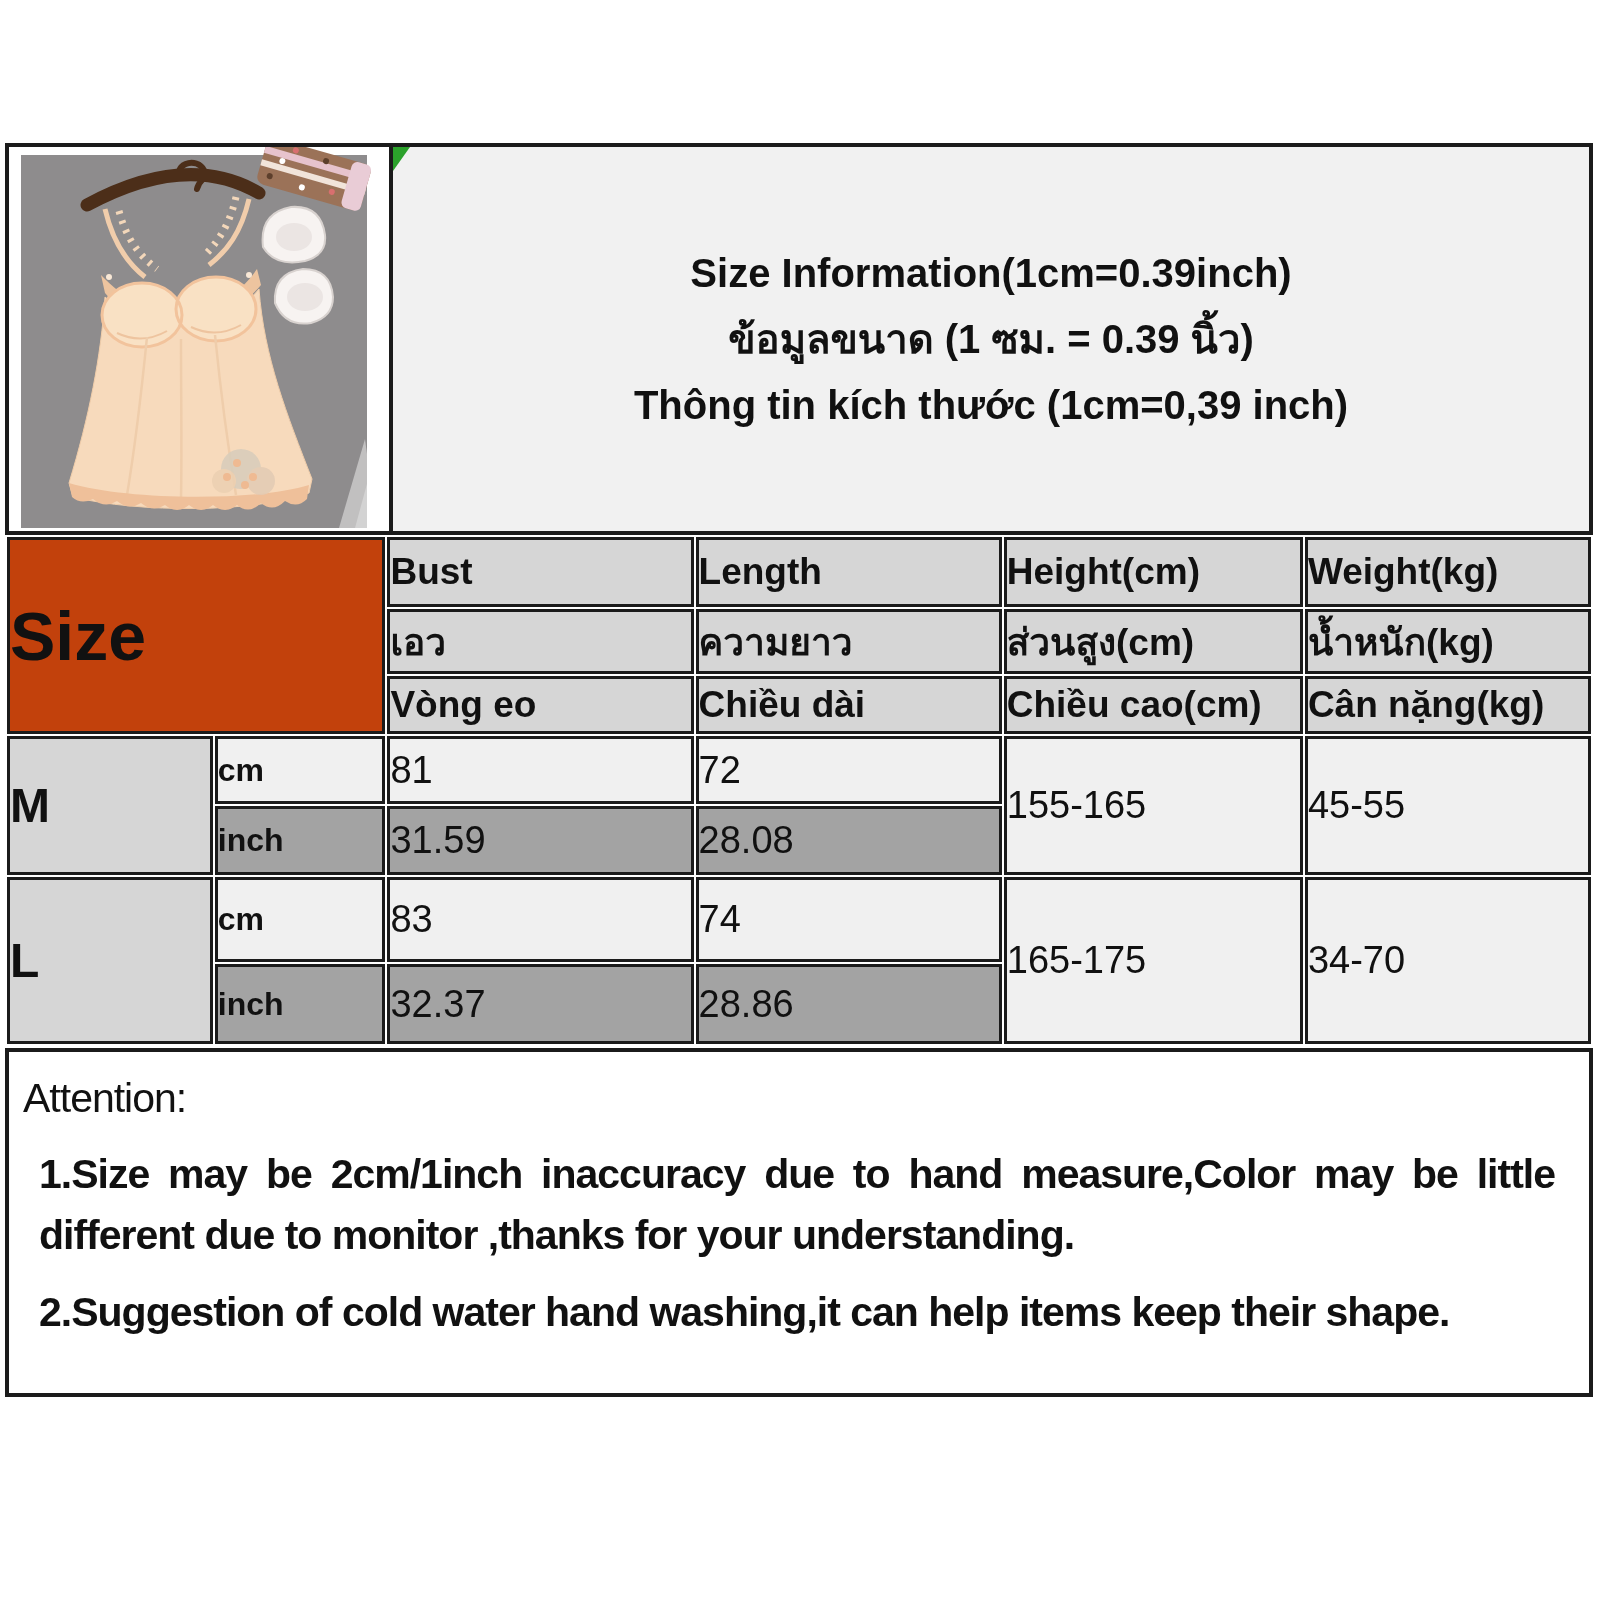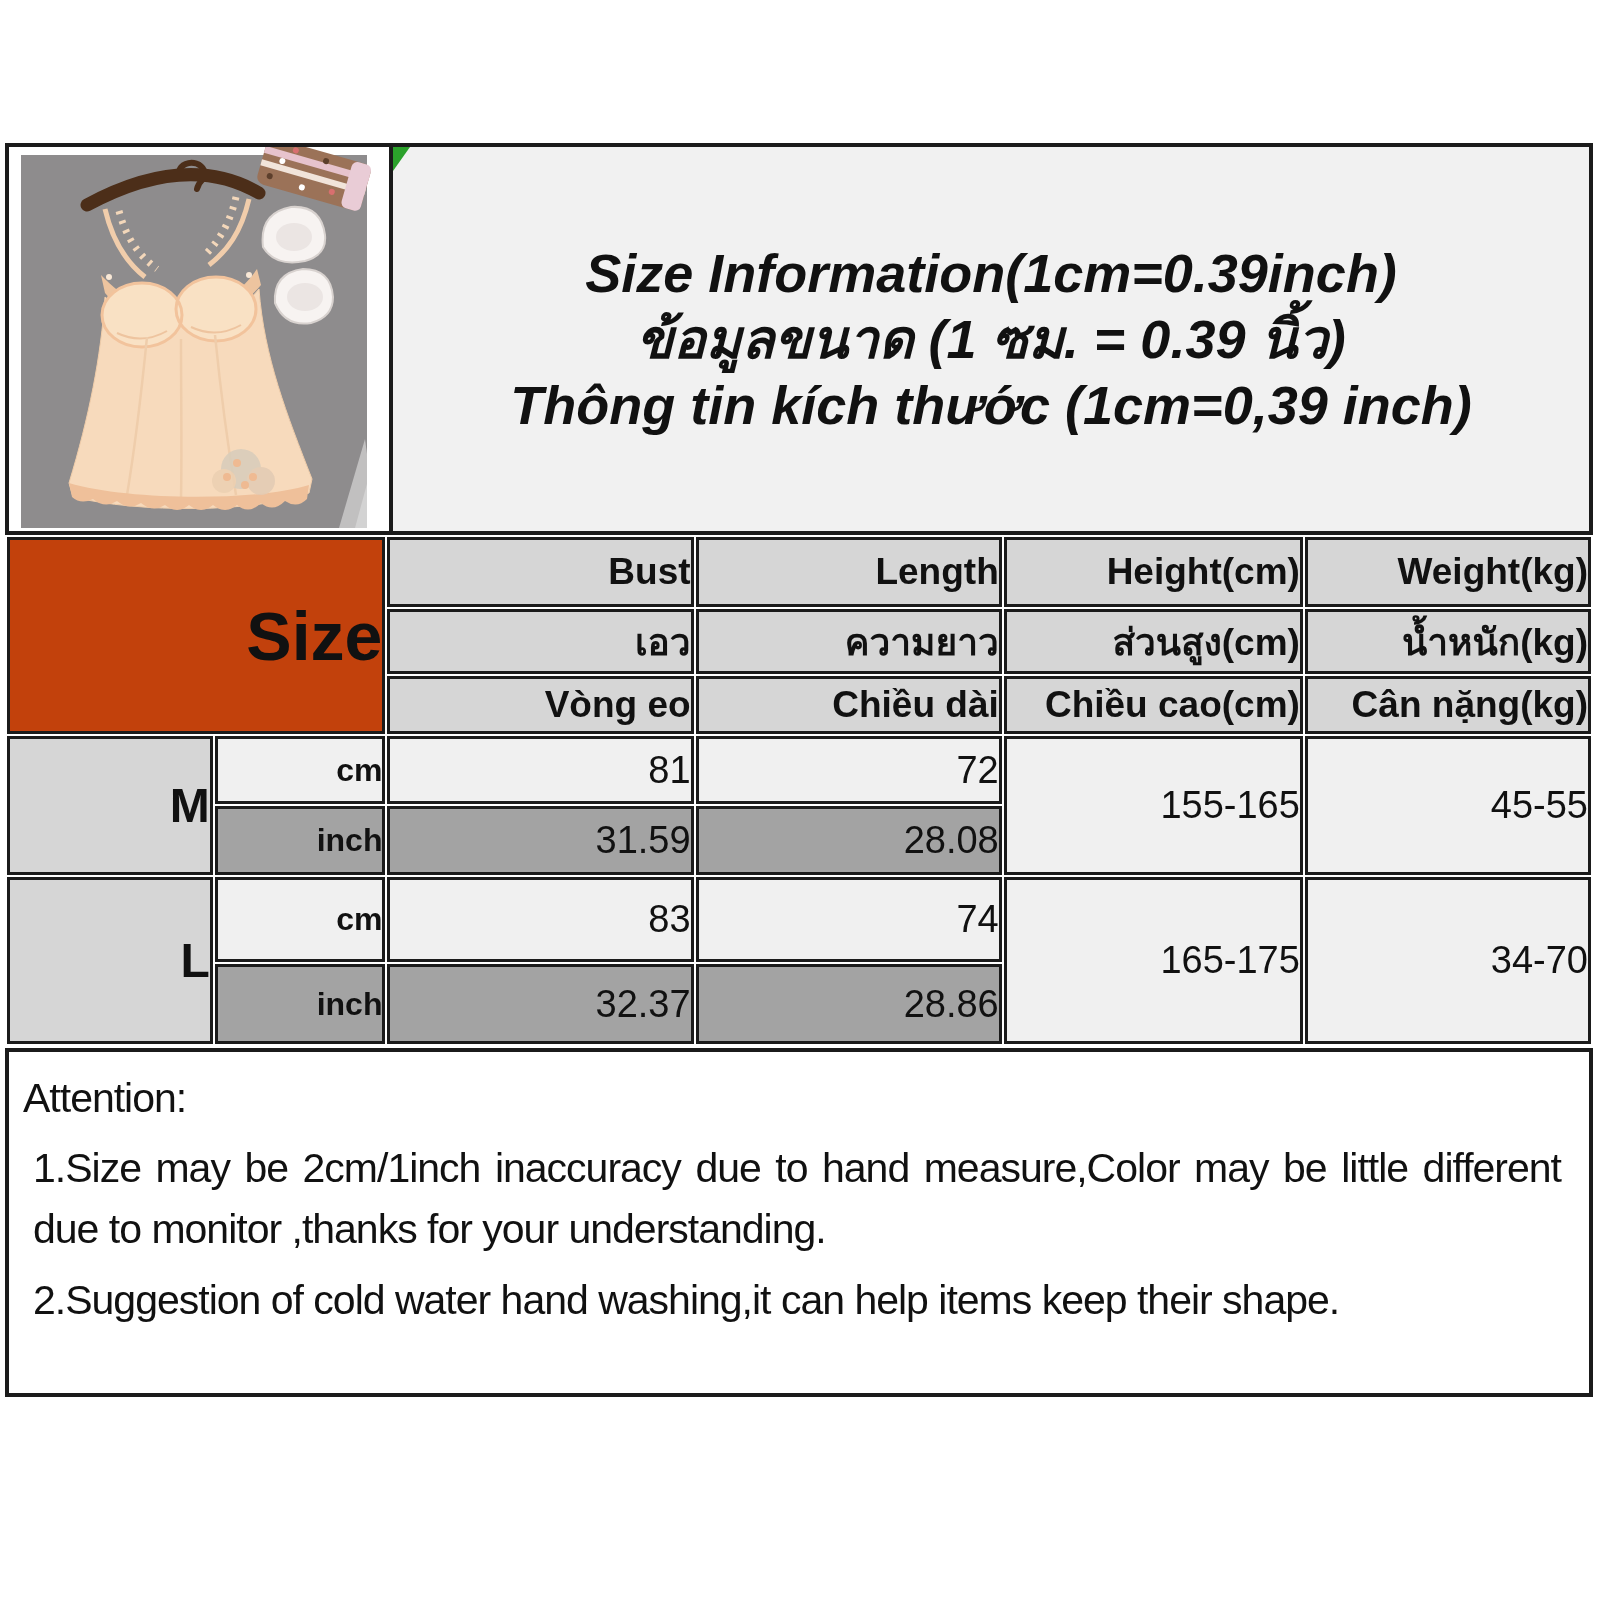--- a/index.html
+++ b/index.html
@@ -27,7 +27,7 @@
     position:absolute;left:0;top:0;width:0;height:0;
     border-top:24px solid #2ba12b;border-right:17px solid transparent;
   }
-  .title-line{font-weight:700;font-size:54px;line-height:66px;text-align:center;white-space:nowrap;font-style:italic;}
+  .title-line{font-weight:700;font-size:40px;line-height:66px;text-align:center;white-space:nowrap;}
 
   
   table.size-table{

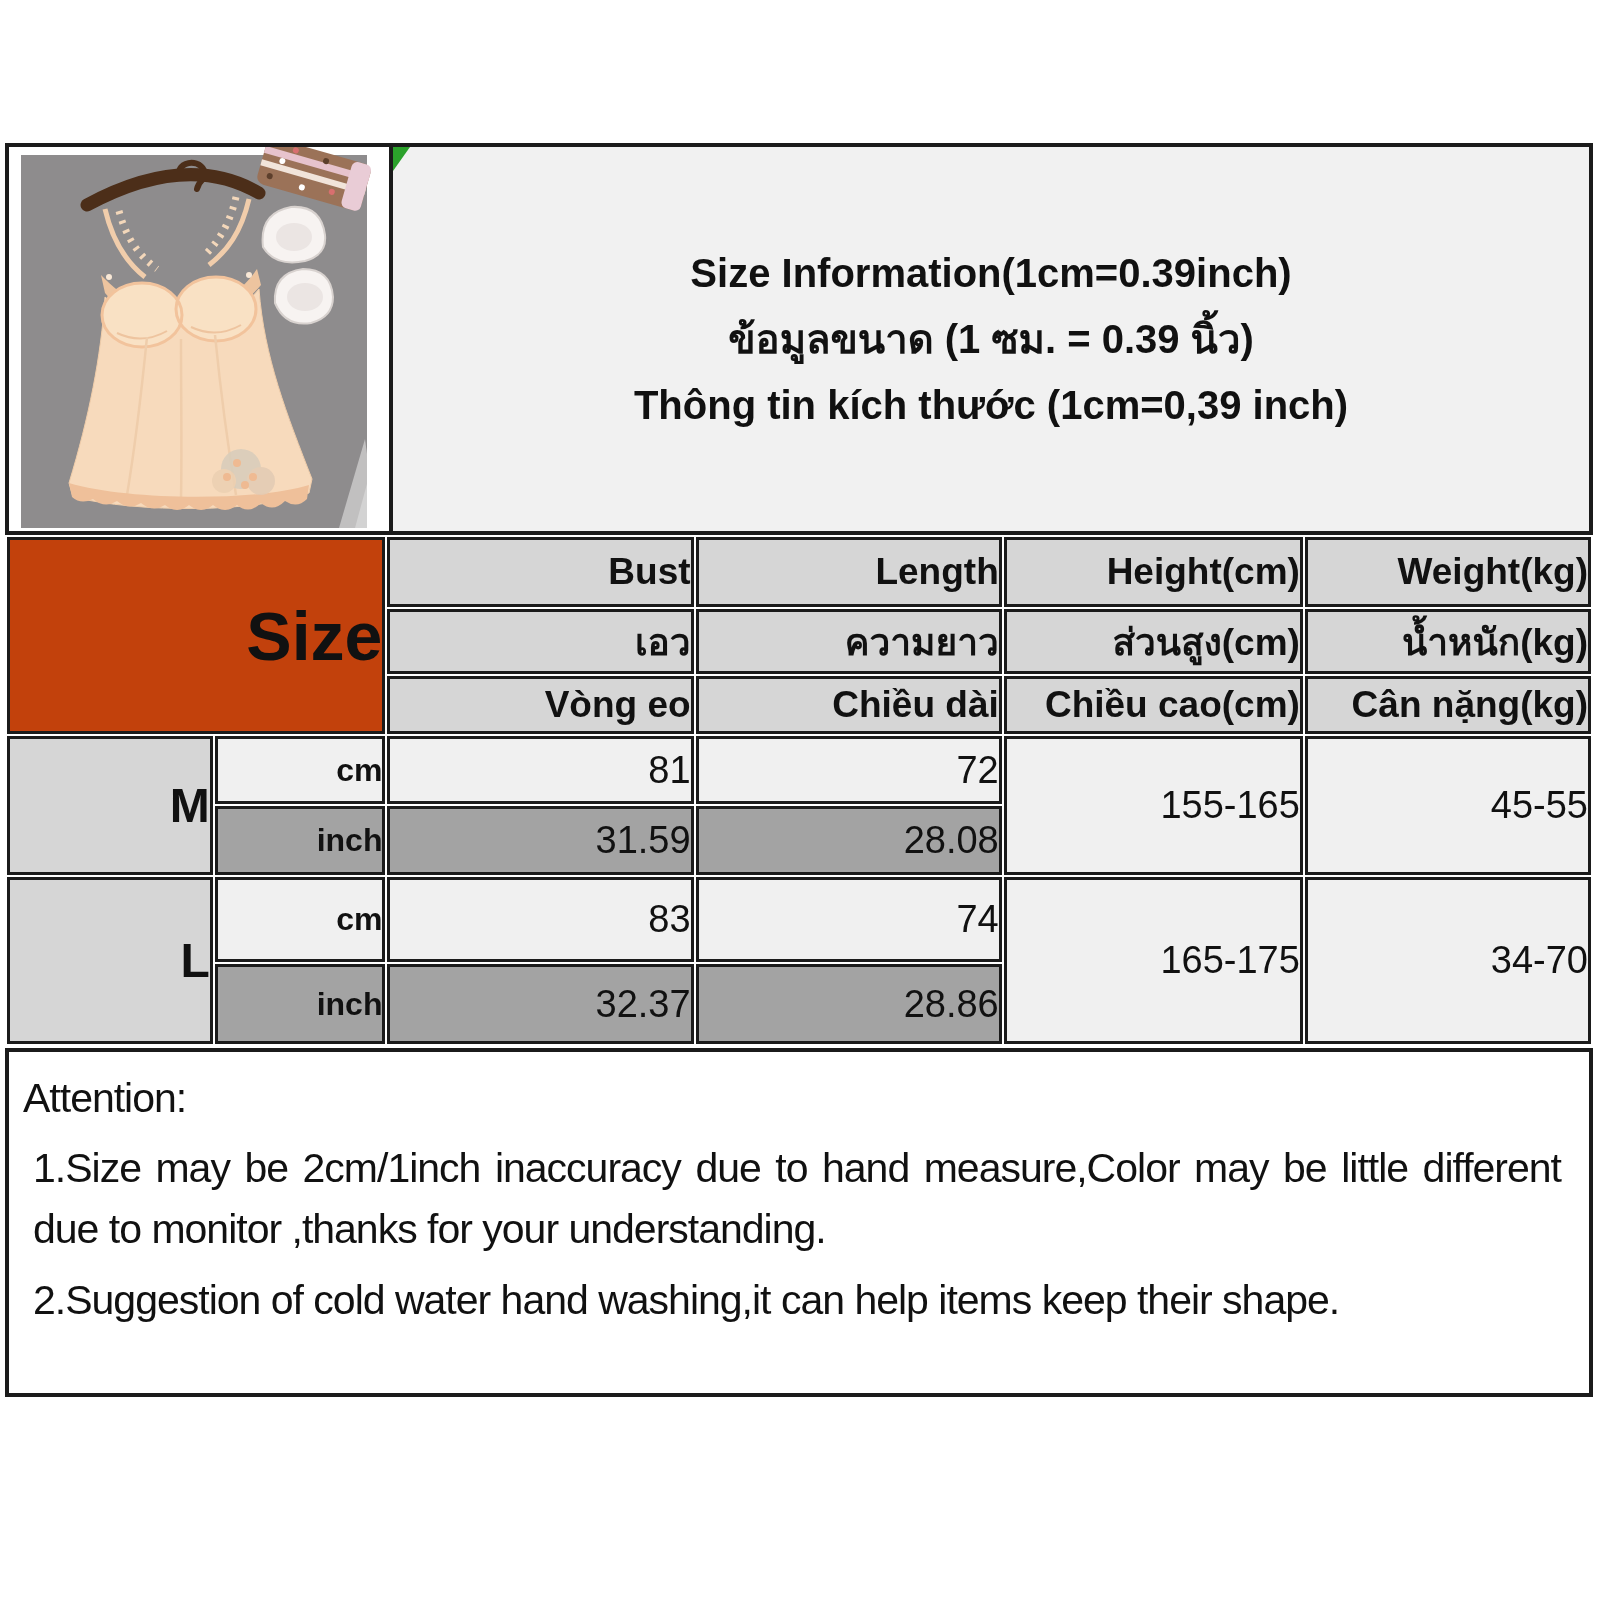--- a/index.html
+++ b/index.html
@@ -35,7 +35,7 @@
     border-collapse:separate;border-spacing:2px;background:#ffffff;
   }
   table.size-table td{
-    border:3px solid #1b1b1b;text-align:right;vertical-align:middle;
+    border:3px solid #1b1b1b;text-align:left;vertical-align:middle;
     padding:0;overflow:hidden;
   }
   .cm-bg{background:#f0f0f0;}

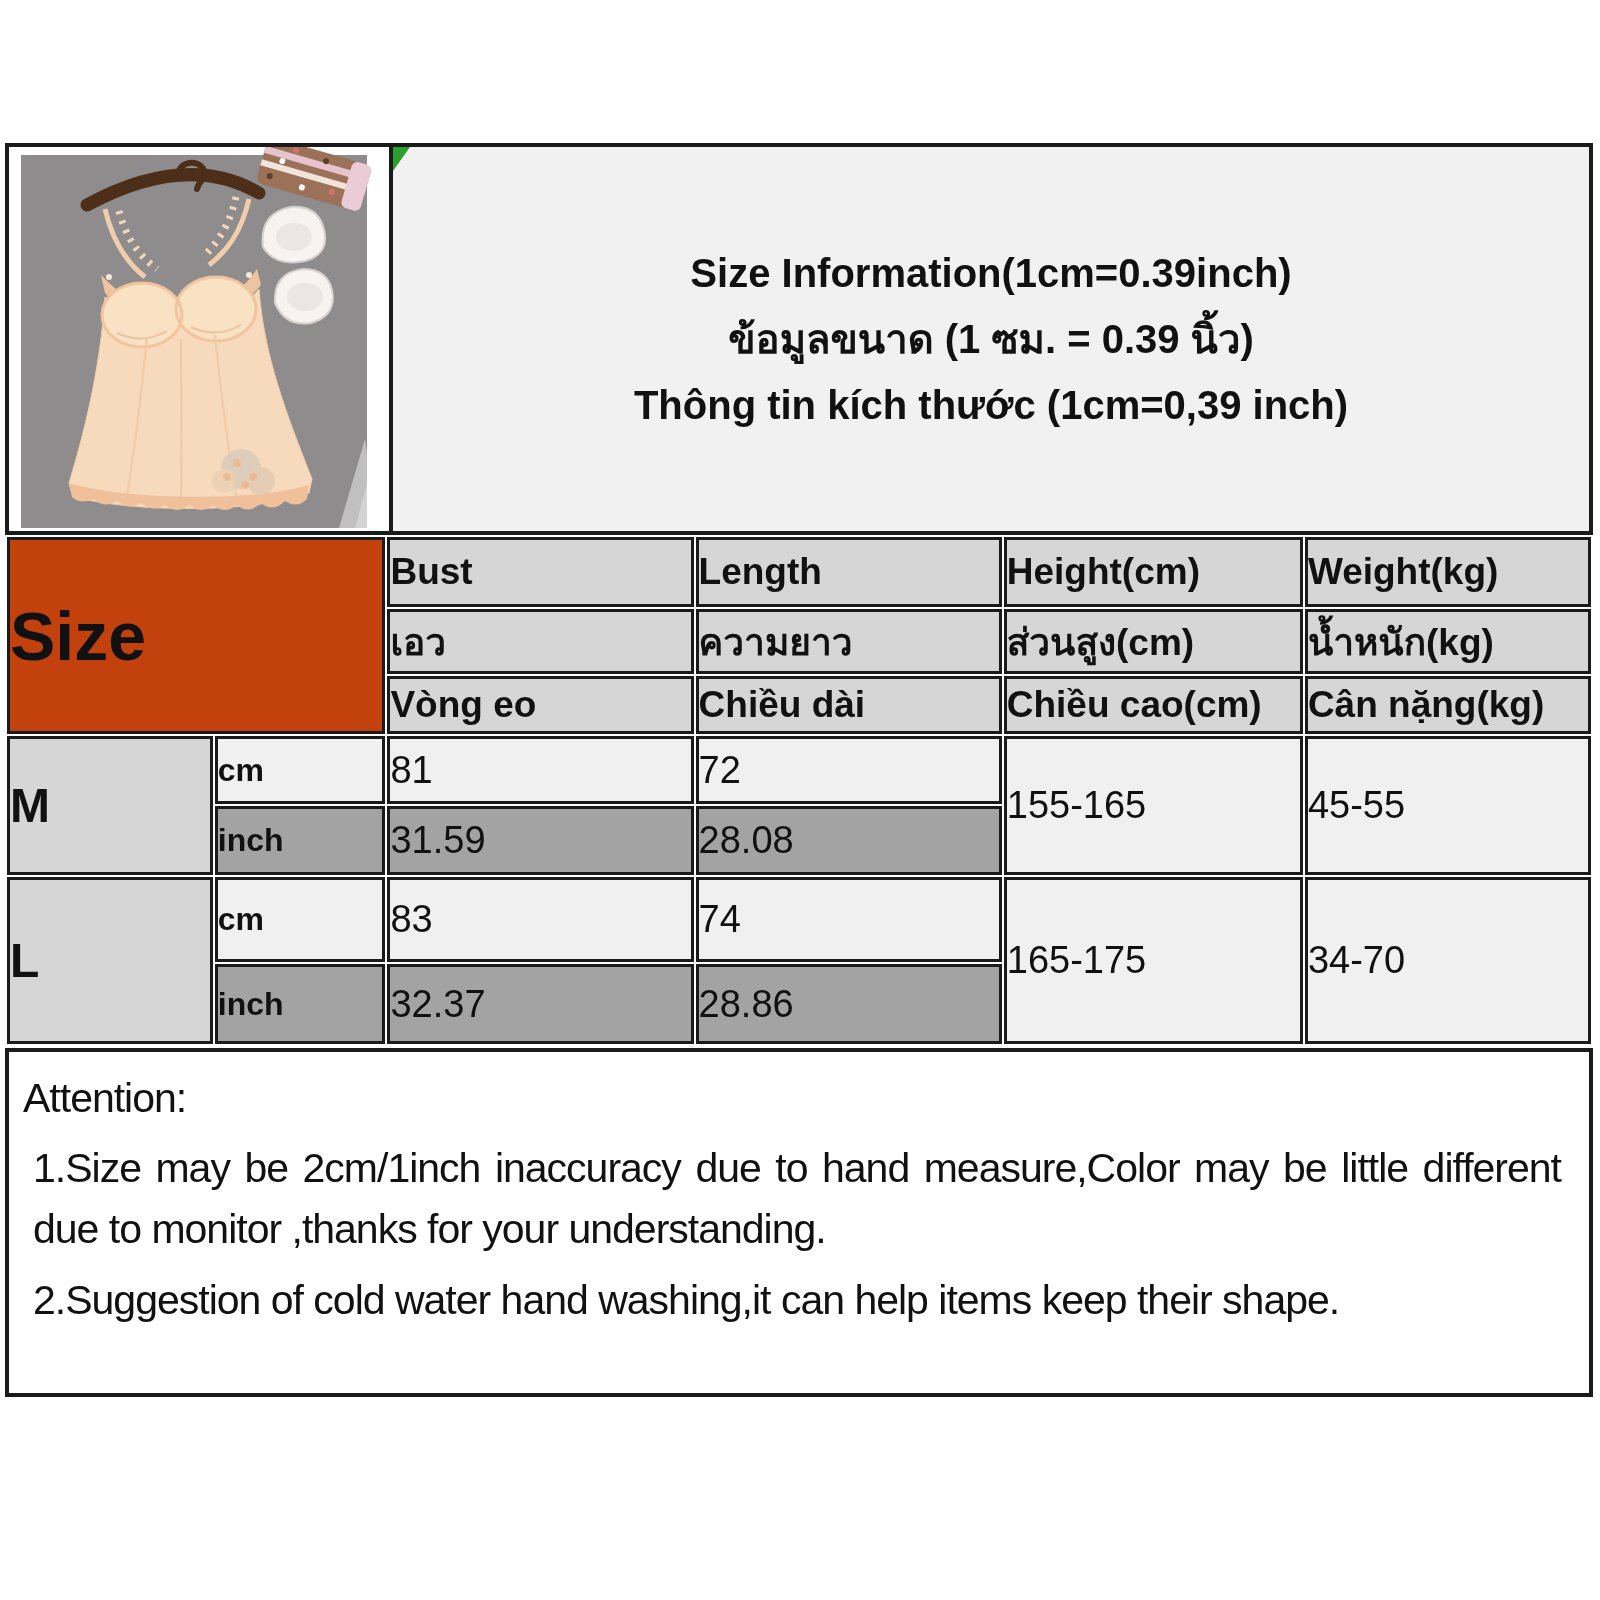--- a/index.html
+++ b/index.html
@@ -56,8 +56,8 @@
   }
   .attention-heading{font-size:41px;font-weight:400;letter-spacing:-1px;line-height:60px;}
   .attention-note{
-    font-size:41px;font-weight:400;letter-spacing:-1px;line-height:61px;
-    text-align:justify;margin:10px;
+    font-size:41px;font-weight:700;letter-spacing:-1px;line-height:61px;
+    text-align:justify;margin:16px;
   }
 </style>
 </head>

